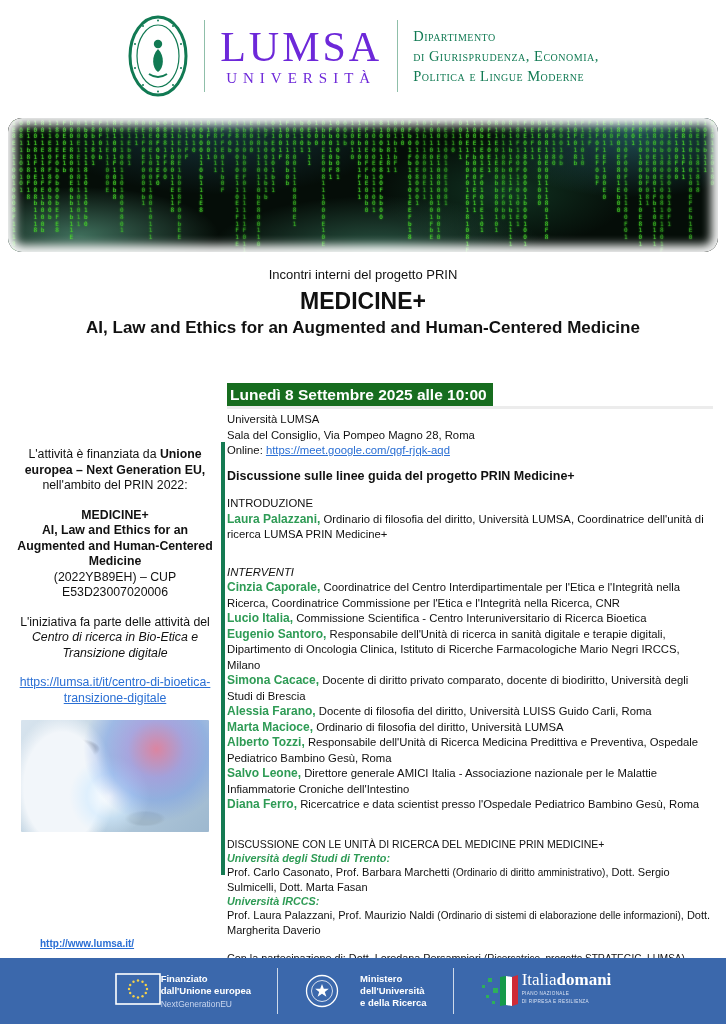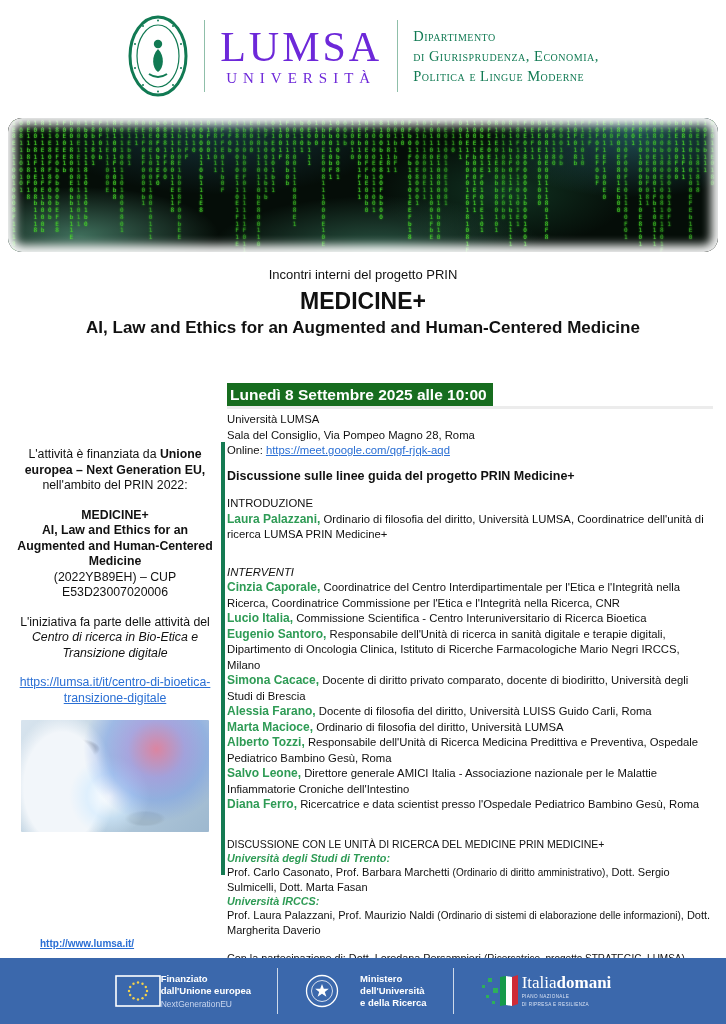--- a/index.html
+++ b/index.html
@@ -74,7 +74,7 @@
   .site-link{position:absolute;left:40px;top:938px;font-size:10px;font-weight:bold;}
   .footer{position:absolute;left:0;top:958px;width:726px;height:66px;background:#3b68ac;
           display:flex;align-items:center;justify-content:center;gap:26px;color:#fff;}
-  .fgroup{display:flex;align-items:center;gap:0;}
+  .fgroup{display:flex;align-items:flex-start;gap:0;}
   .fdiv{width:1px;height:46px;background:rgba(255,255,255,.75);}
   .eu-text .b{font-size:9.5px;font-weight:bold;line-height:12px;}
   .eu-text .s{font-size:8.5px;color:#c9d6ef;margin-top:2px;}

